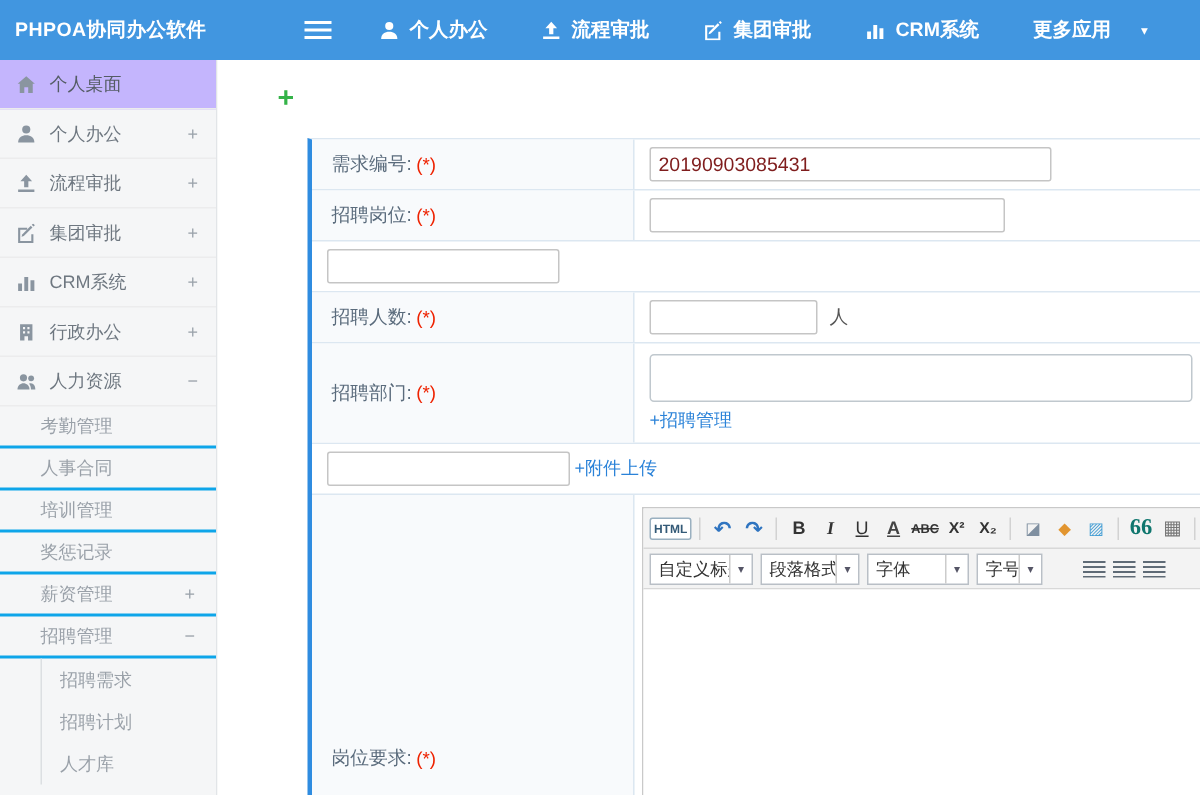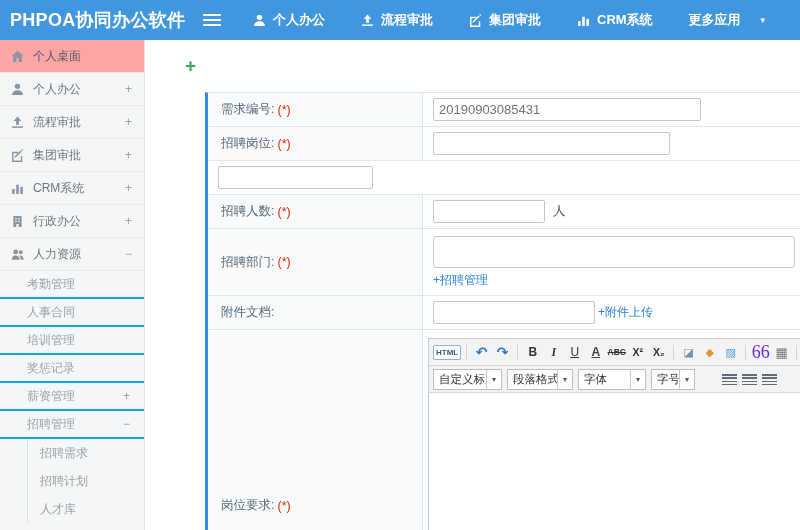--- a/index.html
+++ b/index.html
@@ -9,7 +9,7 @@
 
   
   .topbar{flex:0 0 40px;height:40px;background:#4196e0;display:flex;align-items:center;color:#fff;}
-  .logo{width:145px;padding-left:10px;font-size:18px;font-weight:bold;letter-spacing:.3px;white-space:nowrap;}
+  .logo{width:145px;padding-left:10px;font-size:13px;font-weight:bold;letter-spacing:.3px;white-space:nowrap;}
   .menu-toggle{margin-left:56px;width:22px;height:22px;display:flex;align-items:center;justify-content:center;cursor:pointer;}
   .mbar{display:block;width:18px;height:2px;background:#fff;box-shadow:0 -5px 0 #fff,0 5px 0 #fff;}
   .topnav{display:flex;align-items:center;margin-left:30px;gap:36px;}

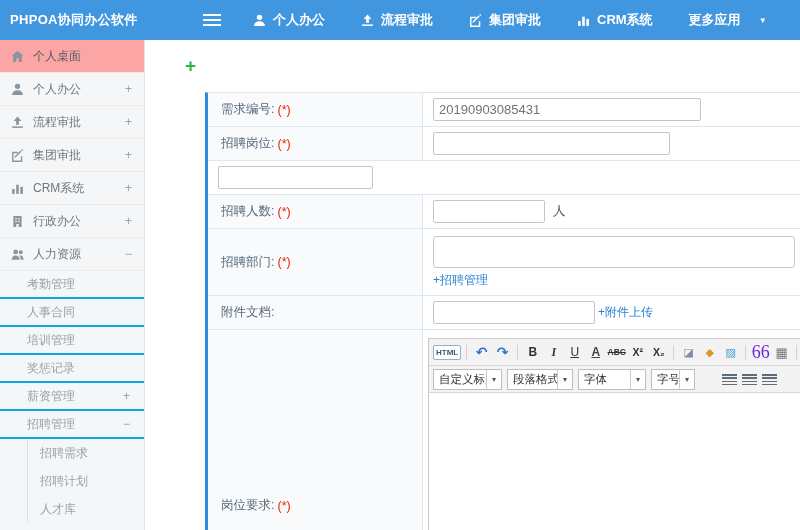--- a/index.html
+++ b/index.html
@@ -23,7 +23,7 @@
   
   .sidebar{flex:0 0 145px;width:145px;background:#f5f6f7;border-right:1px solid #e2e5e8;overflow:hidden;}
   .side-item{height:33px;display:flex;align-items:center;padding:0 12px 0 11px;font-size:12px;color:#6e7780;border-bottom:1px solid #ececed;cursor:pointer;}
-  .side-item.active{background:#fca5a5;color:#545c64;}
+  .side-item.active{background:#c4b5fd;color:#545c64;}
   .side-item svg{width:13px;height:13px;fill:#8a95a0;margin-right:9px;flex:0 0 13px;}
   .expand{margin-left:auto;color:#9aa2aa;font-size:12px;}
   .side-sub{height:28px;display:flex;align-items:center;padding:0 14px 0 27px;font-size:12px;color:#9aa1a9;border-bottom:2px solid #0ea5e9;cursor:pointer;}

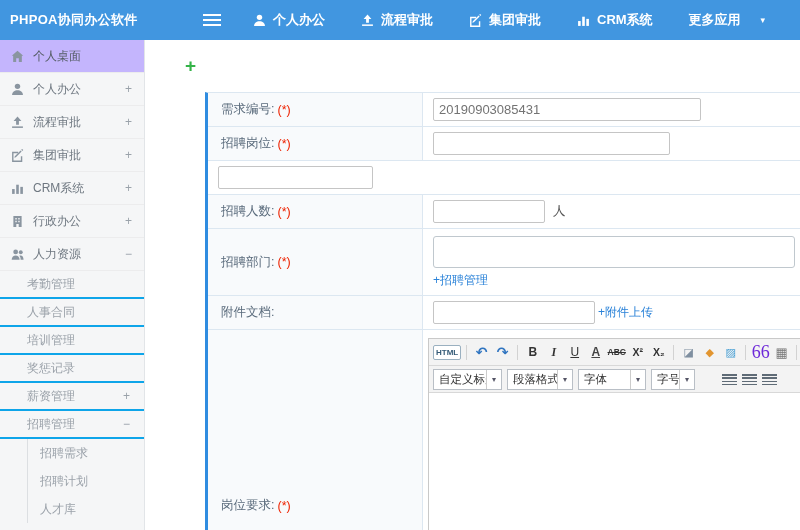--- a/index.html
+++ b/index.html
@@ -41,7 +41,7 @@
   .fl{flex:0 0 215px;background:#f8fafc;border-right:1px solid #dce7f1;display:flex;align-items:center;padding-left:13px;font-size:12.5px;color:#5a6b7c;}
   .req{color:#ee2200;margin-left:3px;}
   .fv{flex:1;display:flex;align-items:center;padding:5px 10px;min-width:0;}
-  input.txt{height:23px;border:1px solid #c5c5c5;font-size:13px;padding:0 5px;color:#737373;border-radius:2px;background:#fff;font-family:inherit;}
+  input.txt{height:23px;border:1px solid #c5c5c5;font-size:13px;padding:0 5px;color:#7f1d1d;border-radius:2px;background:#fff;font-family:inherit;}
   .iw1{width:268px}.iw2{width:237px}.iw3{width:155px}.iw4{width:112px}.iw6{width:162px}
   .suffix{margin-left:8px;font-size:12.5px;color:#555;}
   .link{color:#2a82d8;font-size:12px;cursor:pointer;white-space:nowrap;}

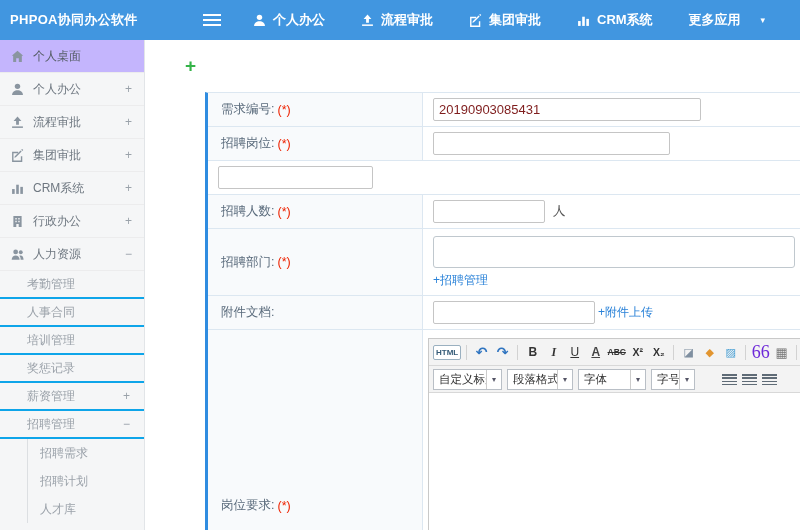--- a/index.html
+++ b/index.html
@@ -303,10 +303,6 @@
         </div>
 
         <div class="frow r6">
-          <div class="fl">
-            <span>附件文档:</span>
-            <span class="req"></span>
-          </div>
           <div class="fv">
             <input class="txt iw6" value="" style="">
             <span class="link">+附件上传</span>

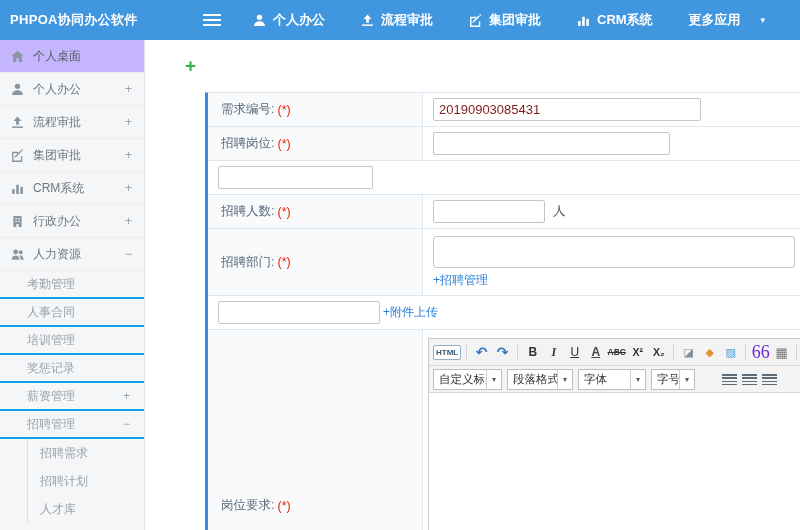--- a/index.html
+++ b/index.html
@@ -70,7 +70,7 @@
   .i10{color:#7f8fa0;font-size:11px;}
   .i11{color:#e2952f;font-size:11px;}
   .i12{color:#49a0d5;font-size:11px;}
-  .i13{font-family:"Liberation Serif",serif;font-weight:normal;color:#6d28d9;font-size:18px;}
+  .i13{font-family:"Liberation Serif",serif;font-weight:bold;color:#0f766e;font-size:15px;}
   .i14{color:#777;font-size:13px;}
   .tsel{height:21px;background:#fff;border:1px solid #b9bfc6;display:flex;align-items:stretch;font-size:11.5px;color:#333;cursor:pointer;margin-right:3px;}
   .tsel .lbl{padding:0 5px;display:flex;align-items:center;white-space:nowrap;overflow:hidden;flex:1;}

